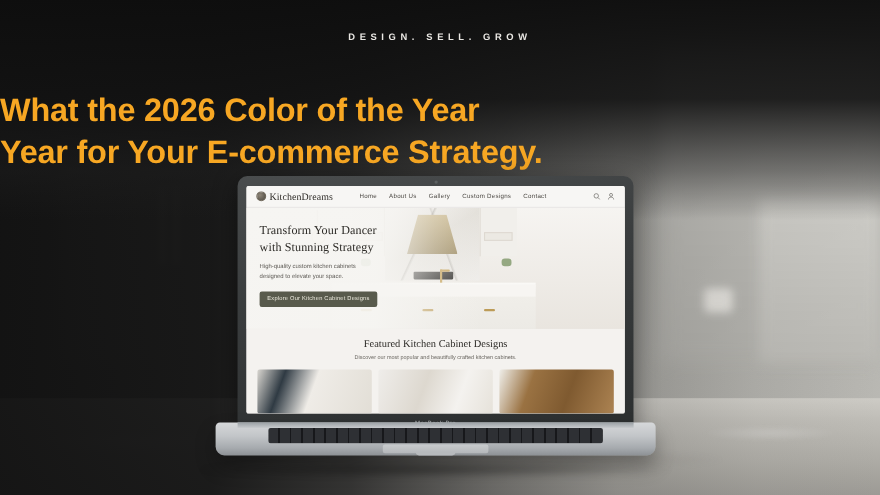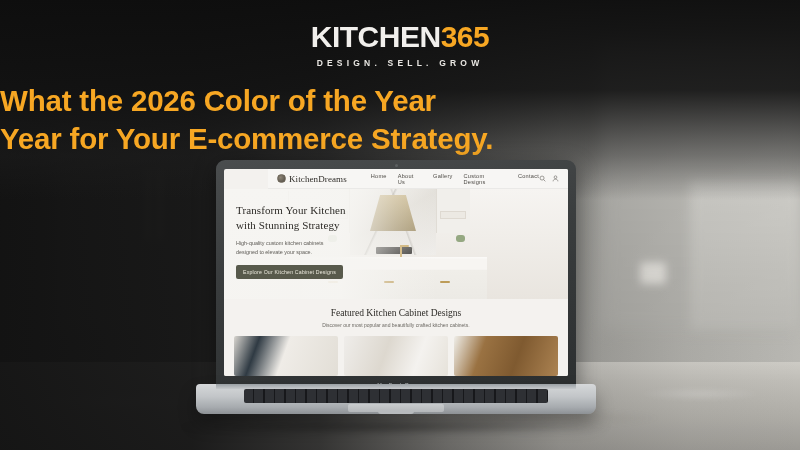--- a/index.html
+++ b/index.html
@@ -264,7 +264,6 @@
   </div>
 
   <div class="brand">
-    <div class="brand-word"><span class="brand-kitchen">KITCHEN</span><span class="brand-365" style="color: rgb(247, 167, 35);">365</span></div>
     <div class="brand-tag">DESIGN. SELL. GROW</div>
   </div>
 

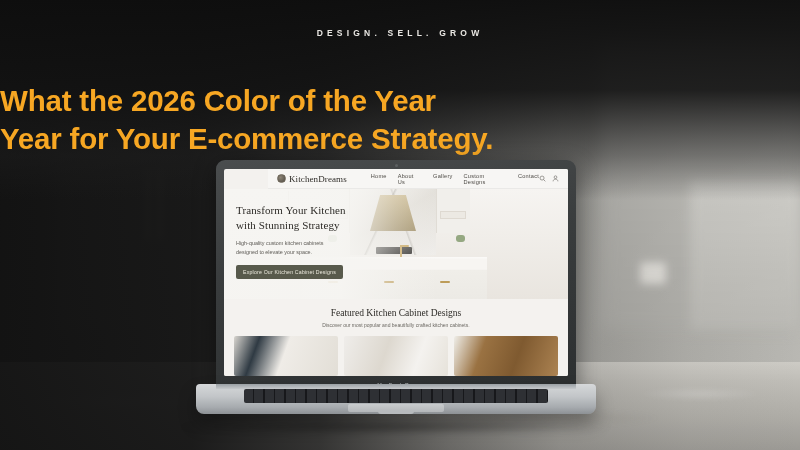--- a/index.html
+++ b/index.html
@@ -121,7 +121,7 @@
   
   .site-nav {
     height:20px; background:#f7f6f4; display:flex; align-items:center;
-    padding:0 9px; gap:0; border-bottom:1px solid rgba(0,0,0,.05);margin-left:44px;
+    padding:0 9px; gap:0; border-bottom:1px solid rgba(0,0,0,.05);
   }
   .site-logo { display:flex; align-items:center; gap:3px; }
   .site-logo-mark {

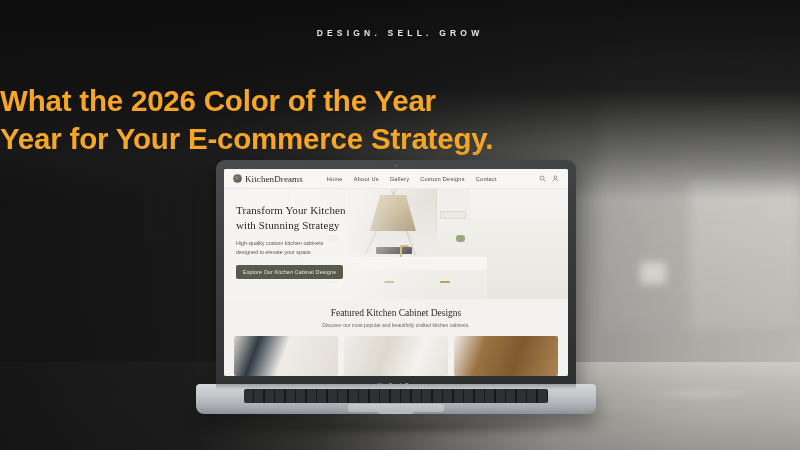--- a/index.html
+++ b/index.html
@@ -326,7 +326,7 @@
           </div>
           <div class="hero-copy">
             <div class="hero-title">
-              <span>Transform Your Kitchen</span><br>
+              <span>Transform Your Dancer</span><br>
               <span>with Stunning Strategy</span>
             </div>
             <div class="hero-sub">

